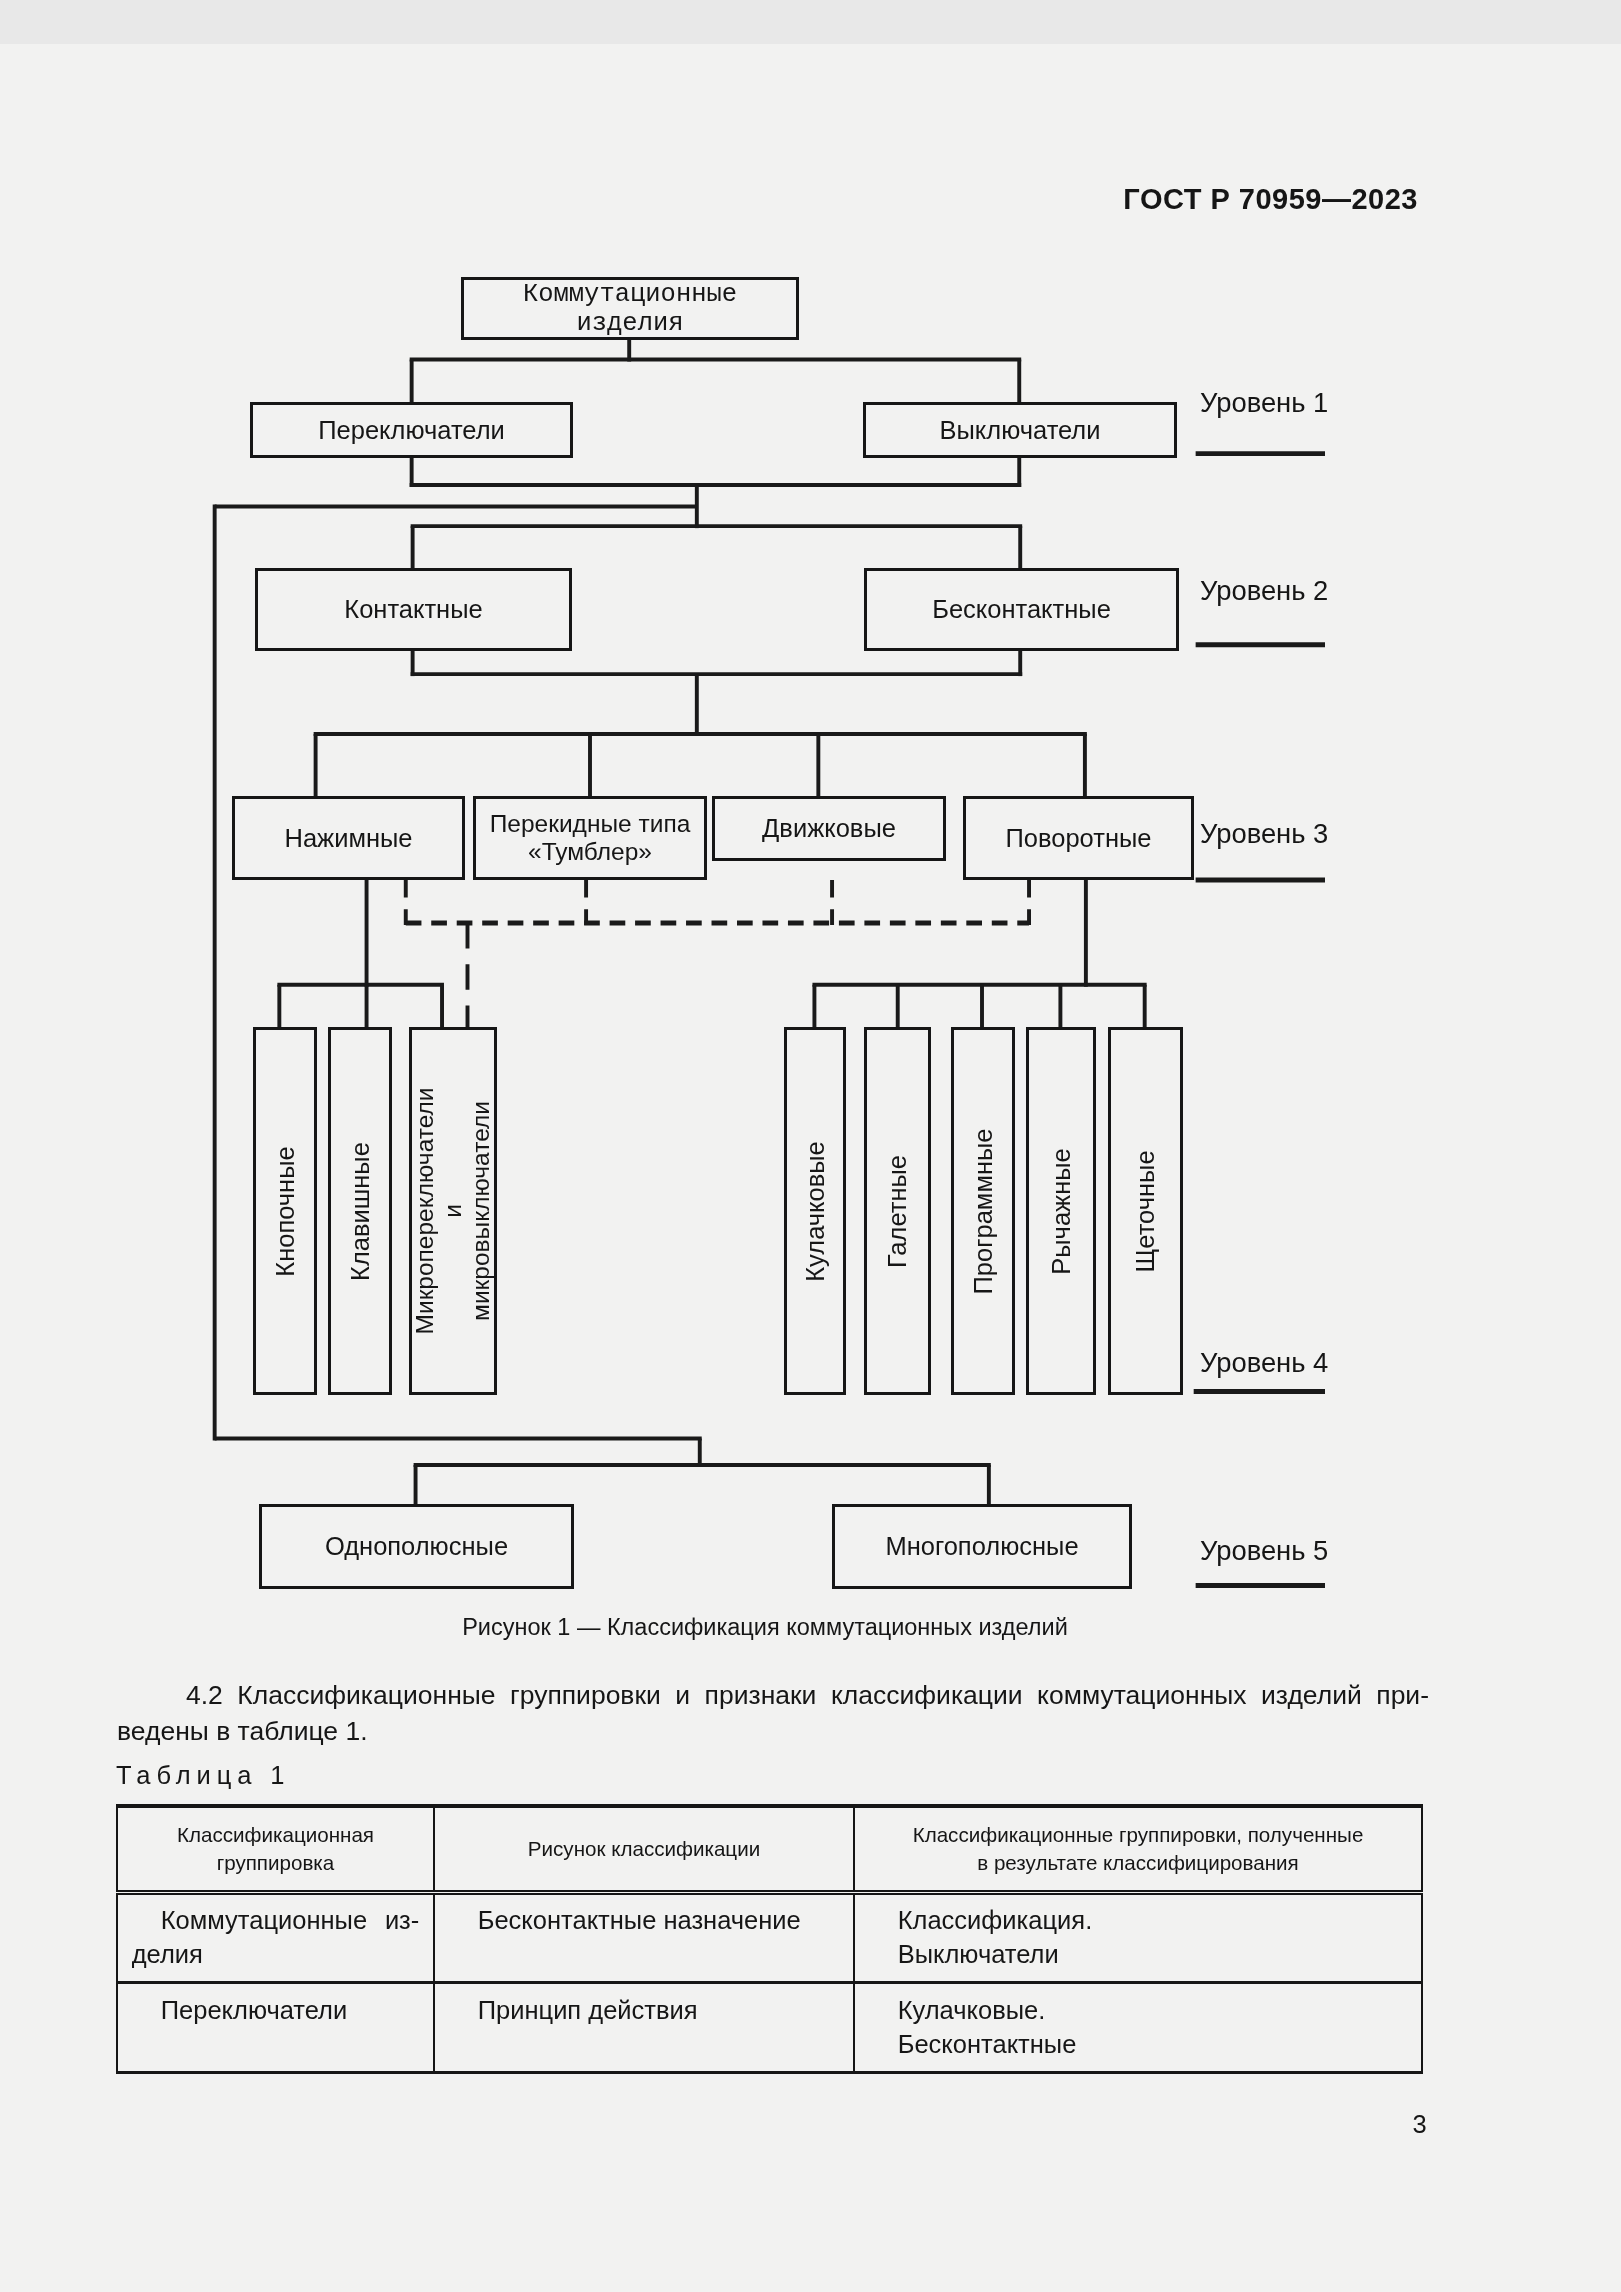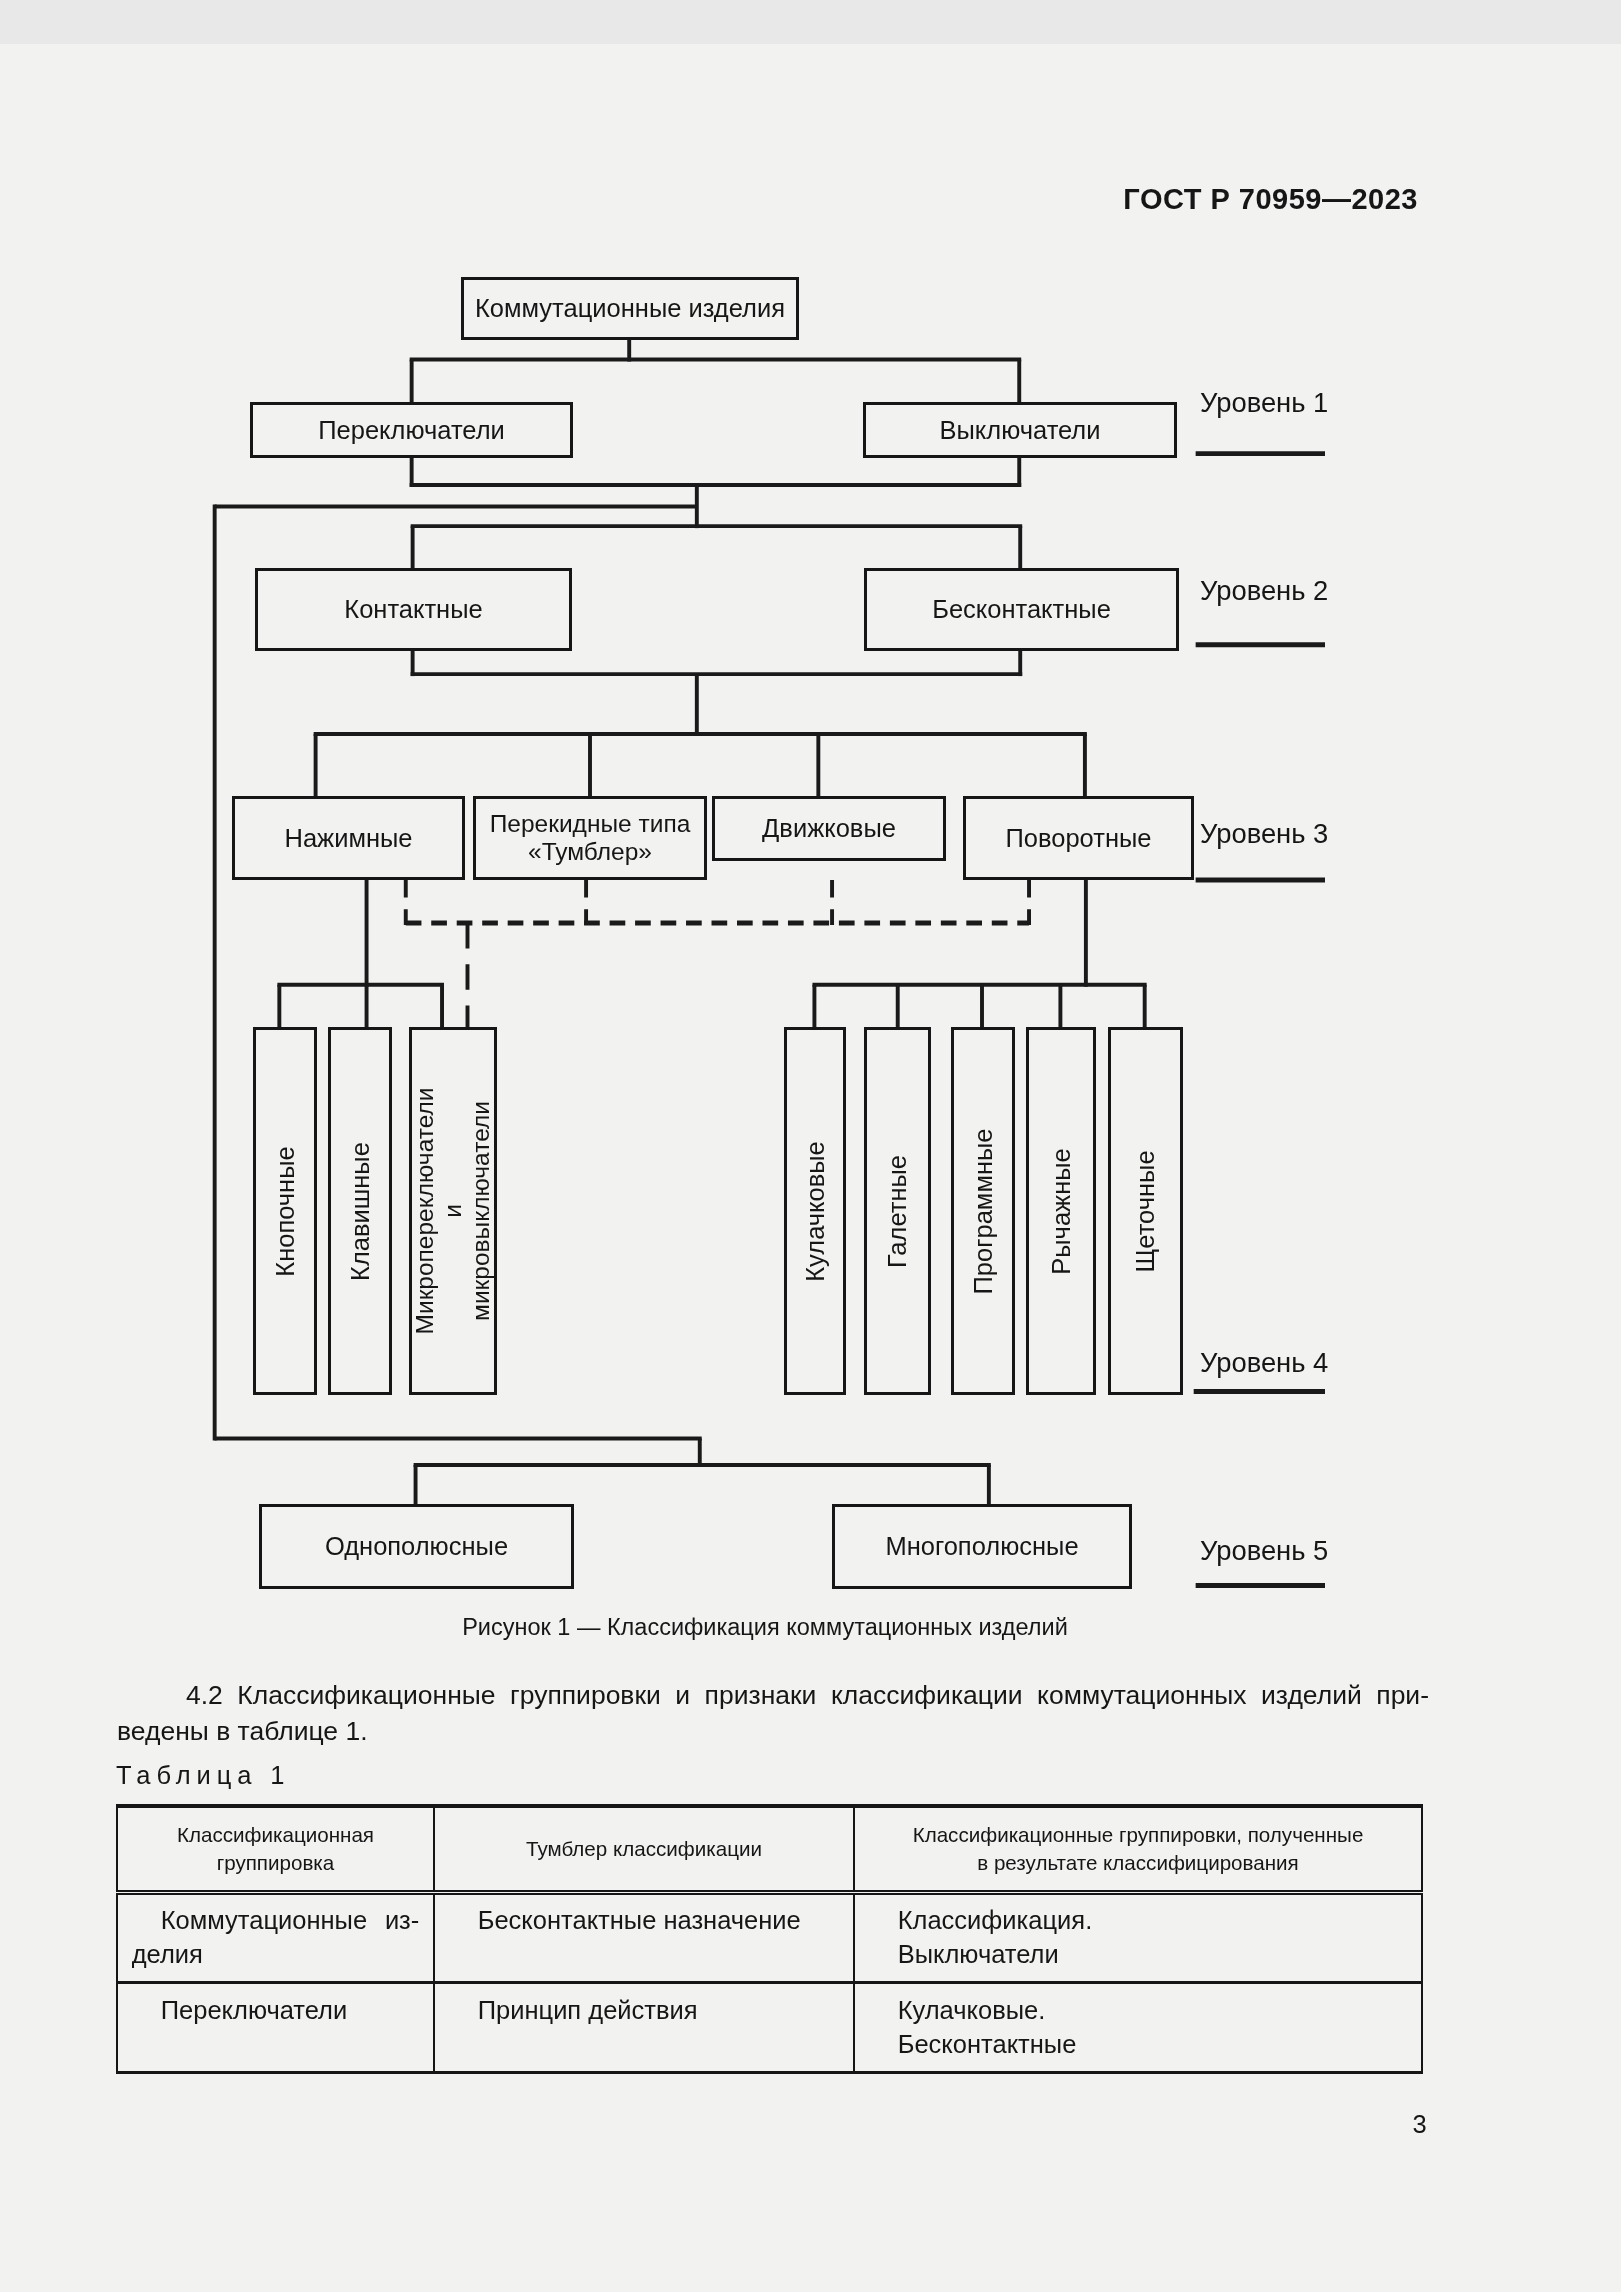--- a/index.html
+++ b/index.html
@@ -121,7 +121,7 @@
     <line class="u" x1="1220" y1="1573" x2="1352" y2="1573"></line>
   </svg>
 
-  <div class="dbox" style="left:461px;top:233px;width:338px;height:63px;">
+  <div class="dbox" style="left:461px;top:233px;width:338px;height:63px;font-family:Liberation Mono, monospace;">
       <span>Коммутационные изделия</span>
     </div>
 

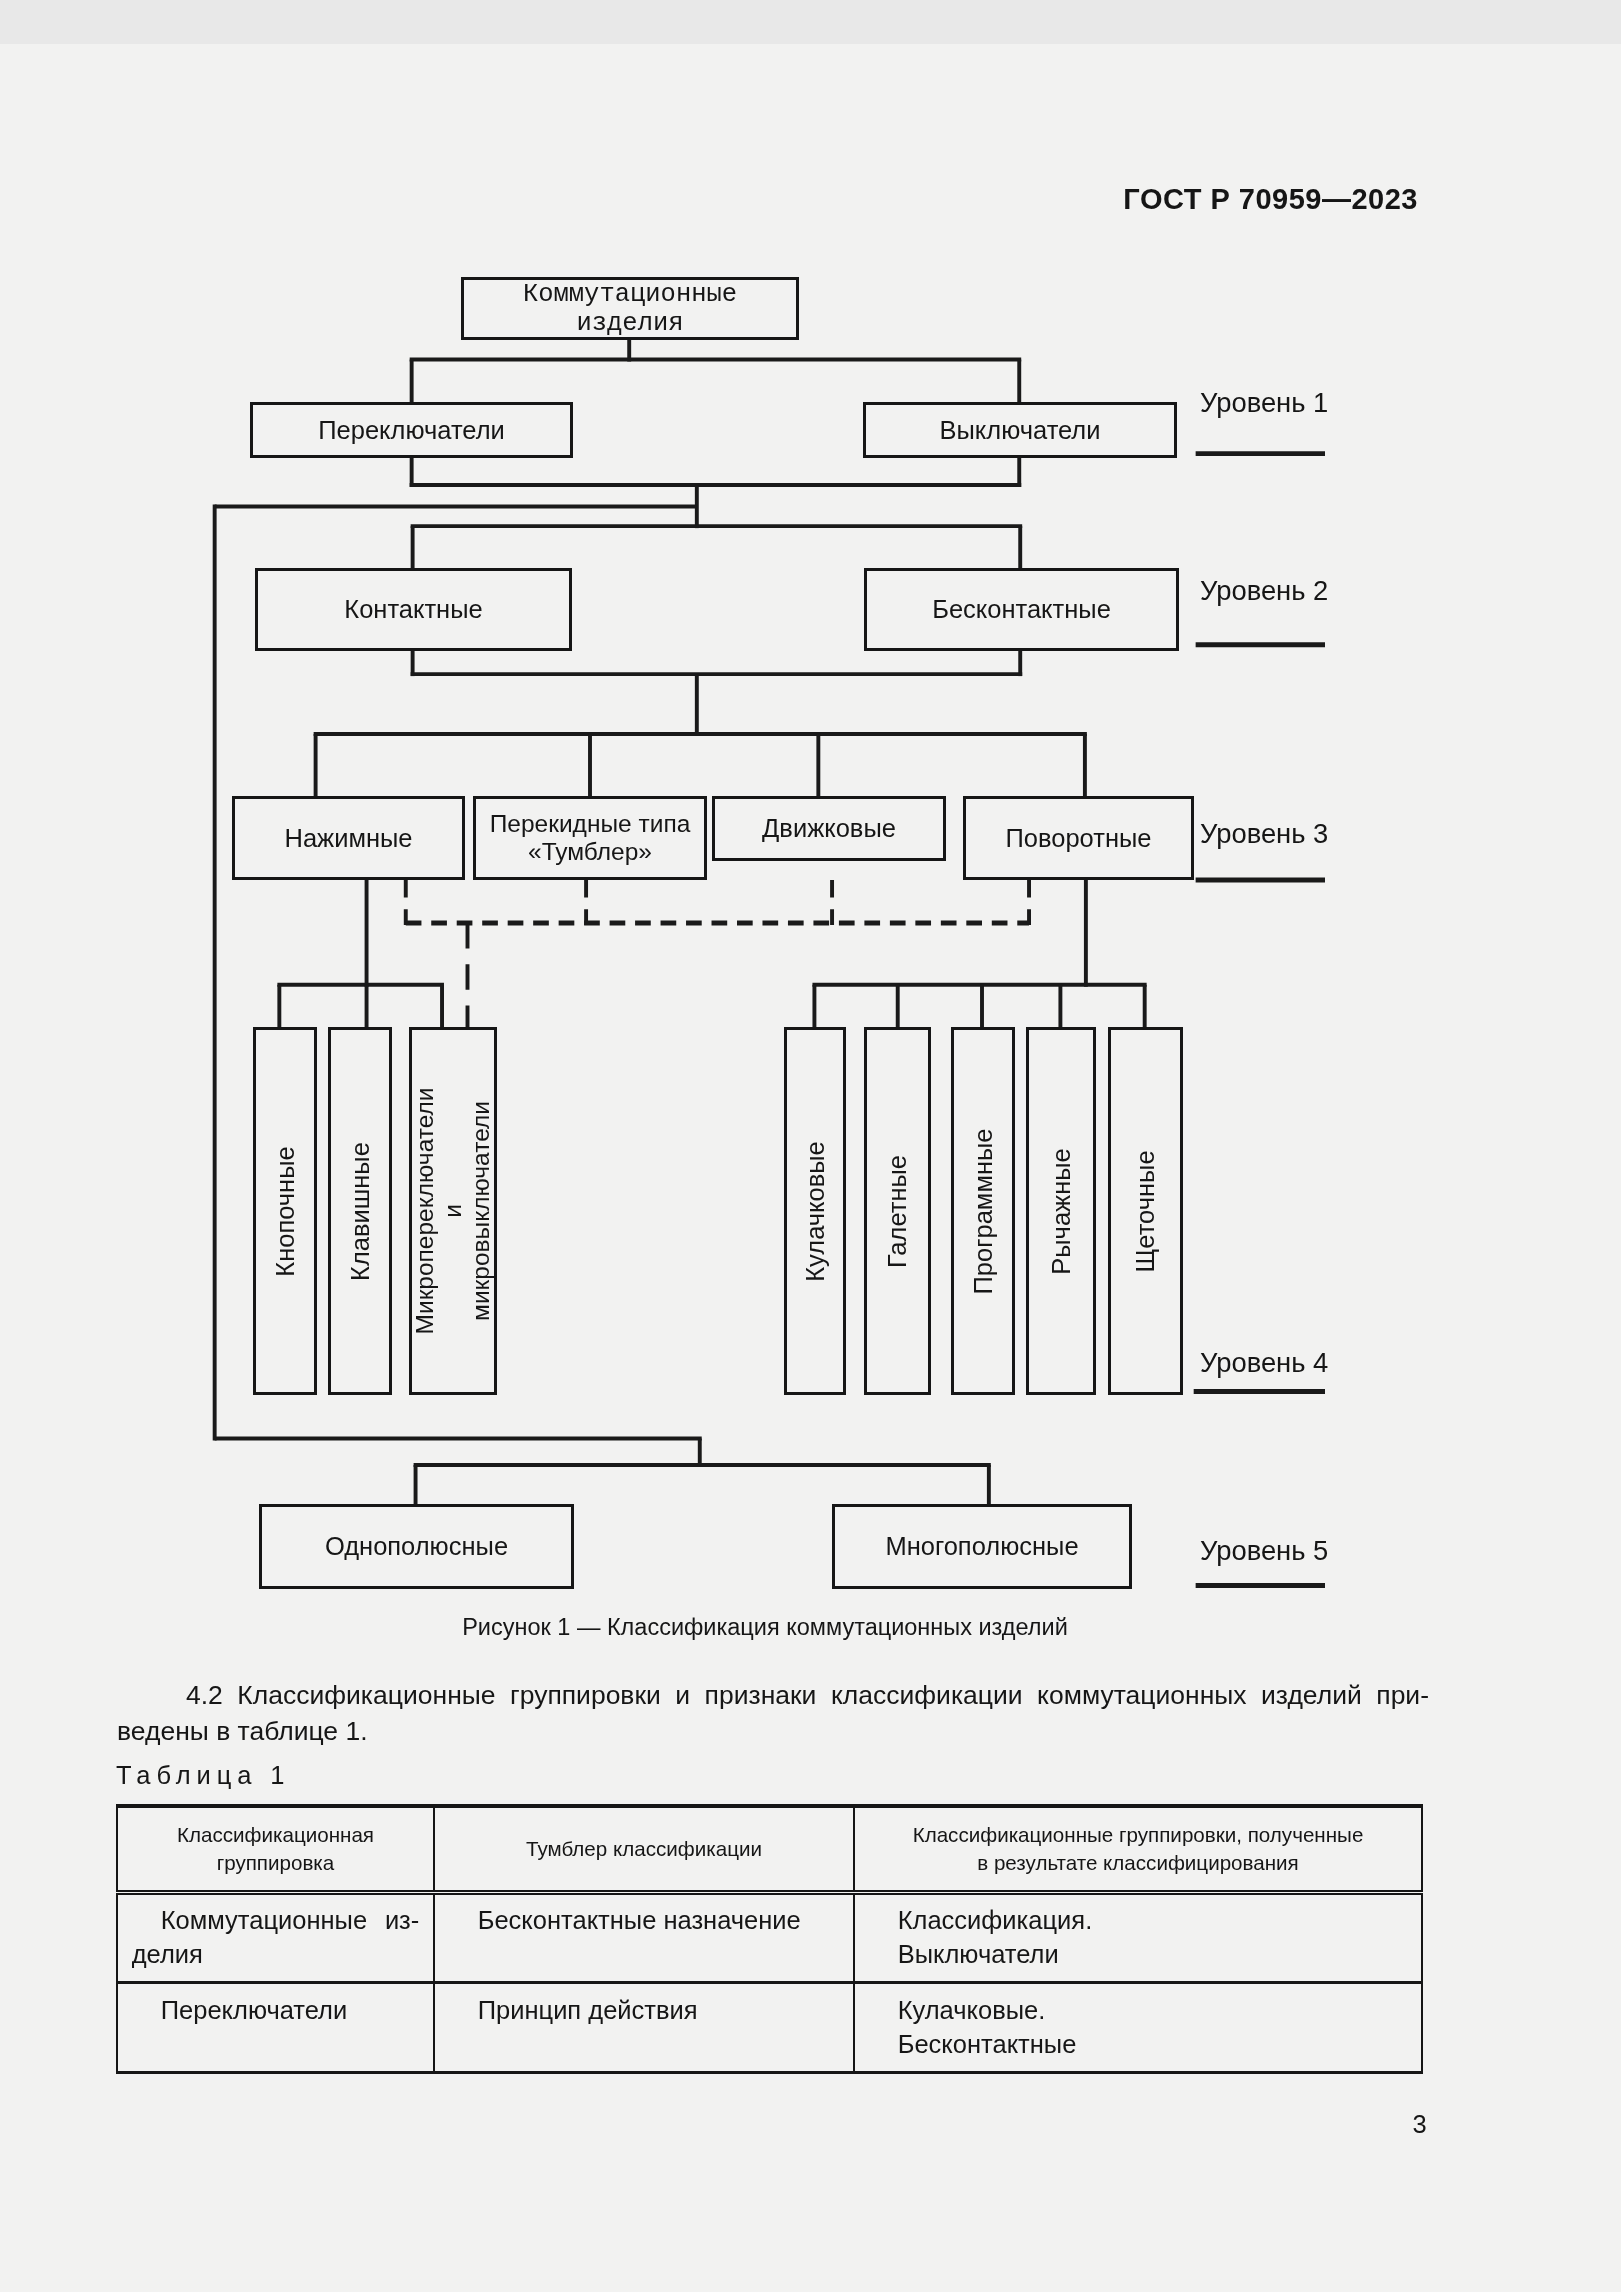--- a/index.html
+++ b/index.html
@@ -217,7 +217,7 @@
           <div>группировка</div>
         </th>
         <th>
-          <div>Тумблер классификации</div>
+          <div>Рисунок классификации</div>
         </th>
         <th>
           <div>Классификационные группировки, полученные</div>

